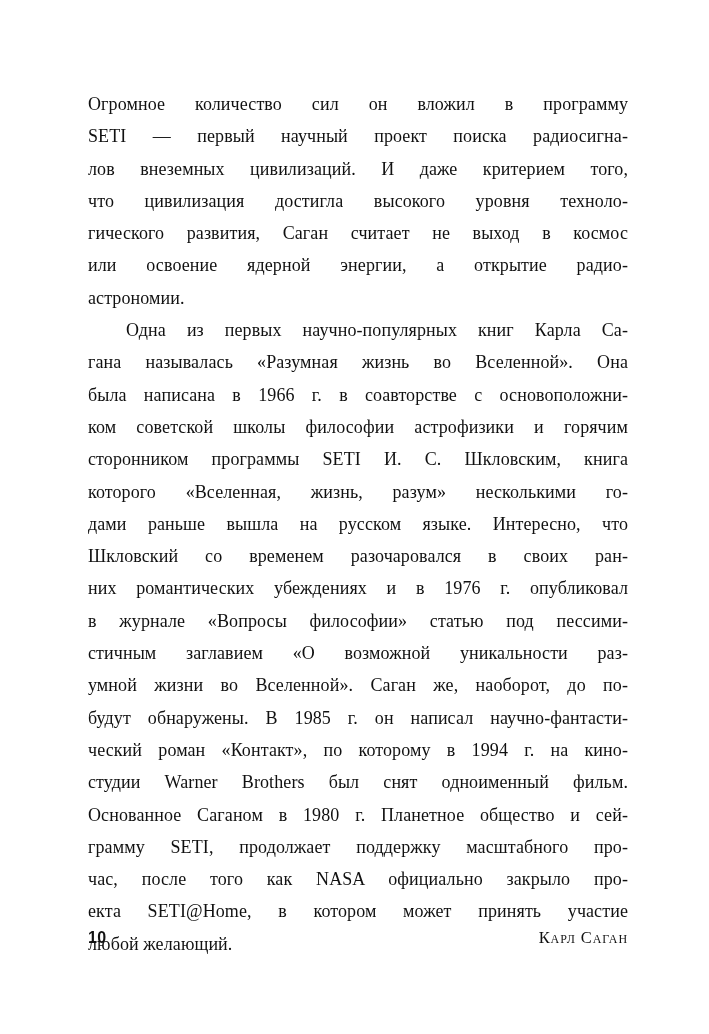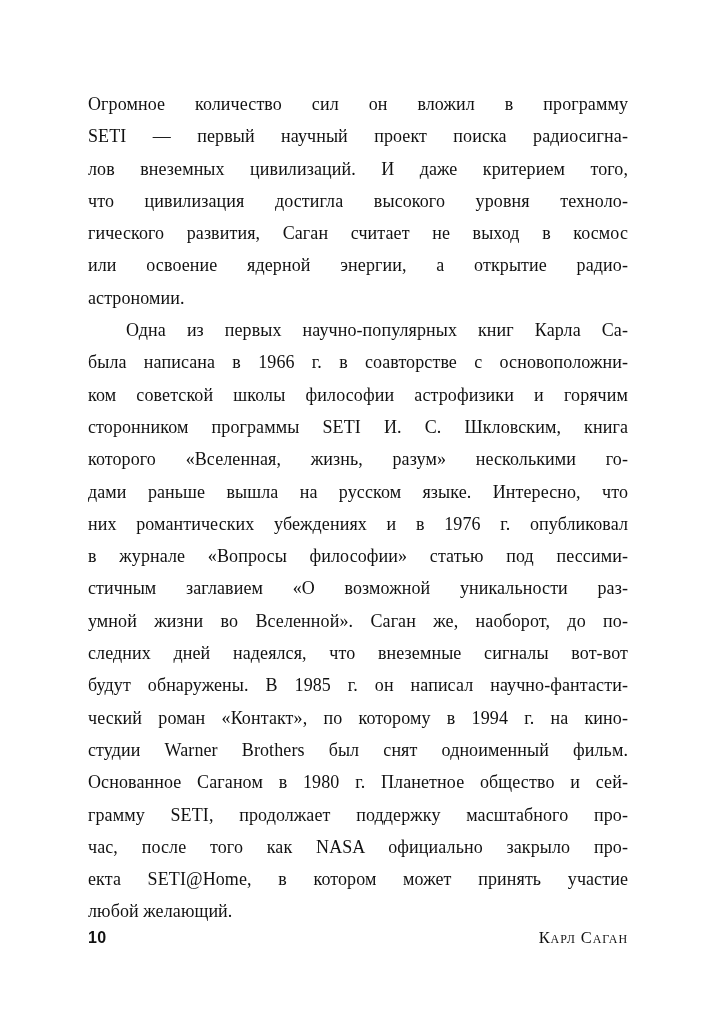--- a/index.html
+++ b/index.html
@@ -97,6 +97,7 @@
 
     <p class="para">
       <span class="line j"><span class="indent"></span><span>Одна из первых научно-популярных книг Карла Са-</span></span>
+      <span class="line j">гана называлась «Разумная жизнь во Вселенной». Она</span>
       <span class="line j">была написана в 1966 г. в соавторстве с основоположни-</span>
       <span class="line j">ком советской школы философии астрофизики и горячим</span>
       <span class="line j">сторонником программы SETI И. С. Шкловским, книга</span>

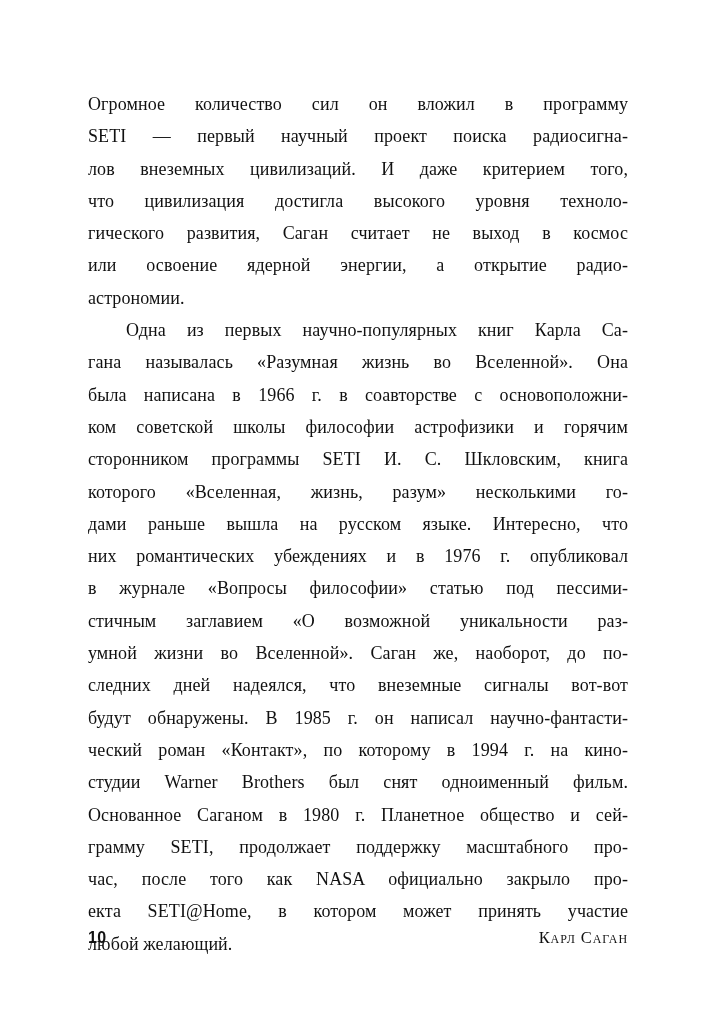--- a/index.html
+++ b/index.html
@@ -103,6 +103,7 @@
       <span class="line j">сторонником программы SETI И. С. Шкловским, книга</span>
       <span class="line j">которого «Вселенная, жизнь, разум» несколькими го-</span>
       <span class="line j">дами раньше вышла на русском языке. Интересно, что</span>
+      <span class="line j">Шкловский со временем разочаровался в своих ран-</span>
       <span class="line j">них романтических убеждениях и в 1976 г. опубликовал</span>
       <span class="line j">в журнале «Вопросы философии» статью под пессими-</span>
       <span class="line j">стичным заглавием «О возможной уникальности раз-</span>

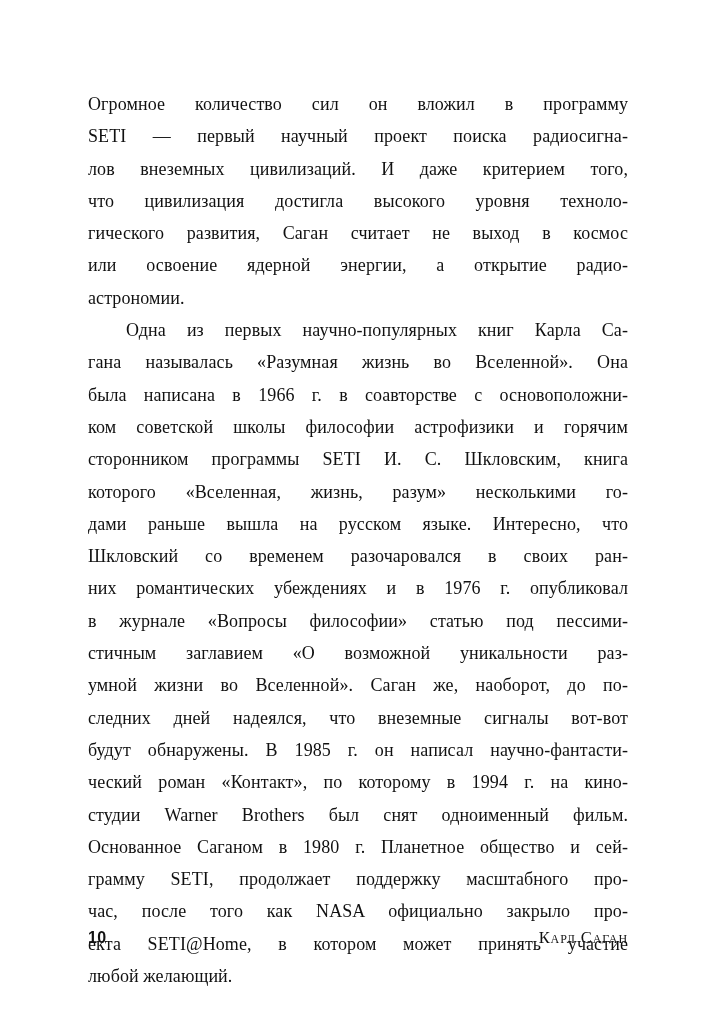--- a/index.html
+++ b/index.html
@@ -108,7 +108,6 @@
       <span class="line j">в журнале «Вопросы философии» статью под пессими-</span>
       <span class="line j">стичным заглавием «О возможной уникальности раз-</span>
       <span class="line j">умной жизни во Вселенной». Саган же, наоборот, до по-</span>
-      <span class="line j">следних дней надеялся, что внеземные сигналы вот-вот</span>
       <span class="line j">будут обнаружены. В 1985 г. он написал научно-фантасти-</span>
       <span class="line j">ческий роман «Контакт», по которому в 1994 г. на кино-</span>
       <span class="line j">студии Warner Brothers был снят одноименный фильм.</span>

